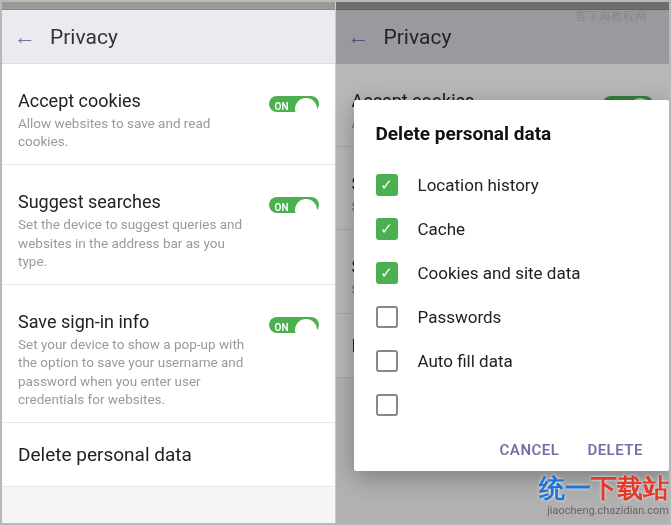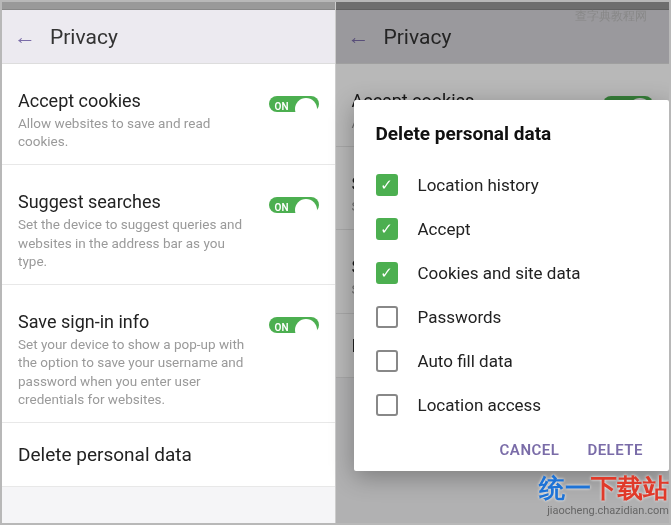--- a/index.html
+++ b/index.html
@@ -159,7 +159,7 @@
         <div class="checkbox checked">
             <span class="checkmark">✓</span>
           </div>
-        <span class="check-label">Accept</span>
+        <span class="check-label">Cache</span>
       </div>
       <div class="check-row">
         <div class="checkbox checked">

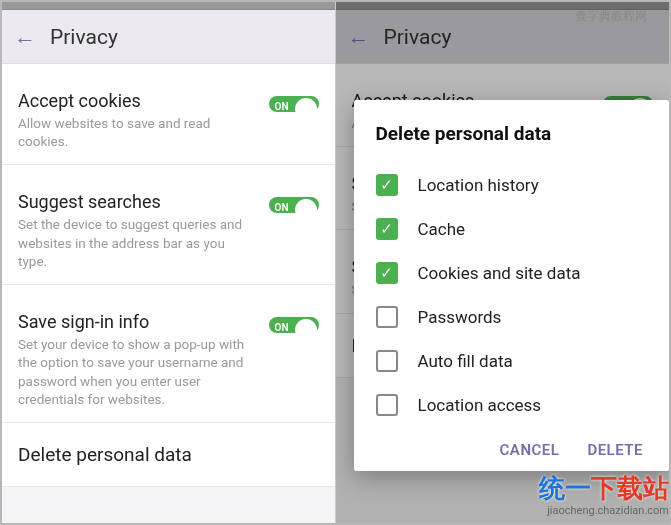--- a/index.html
+++ b/index.html
@@ -177,7 +177,6 @@
       </div>
       <div class="check-row">
         <div class="checkbox"></div>
-        <span class="check-label">Location access</span>
       </div>
 
       <div class="dialog-actions">

